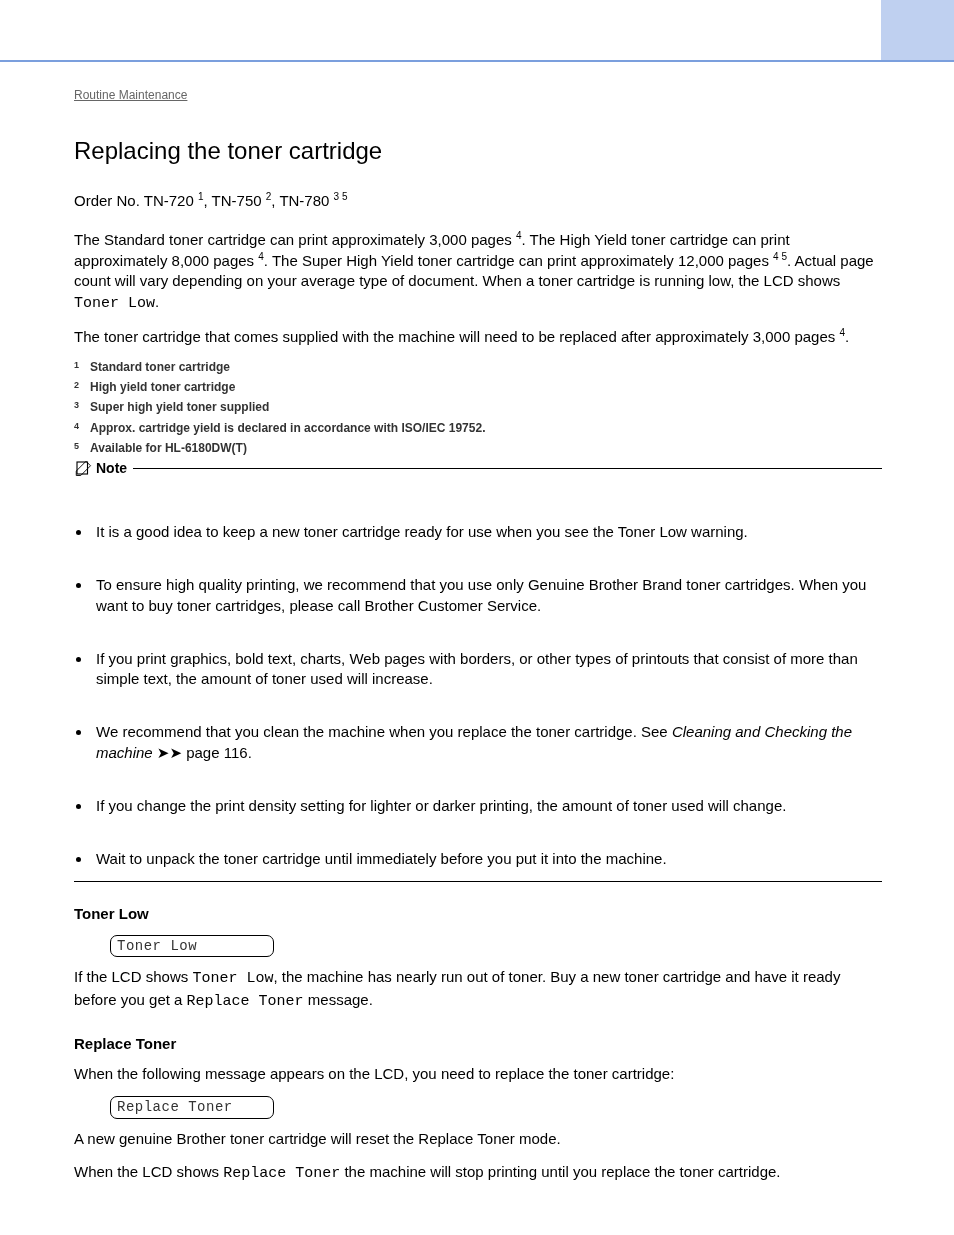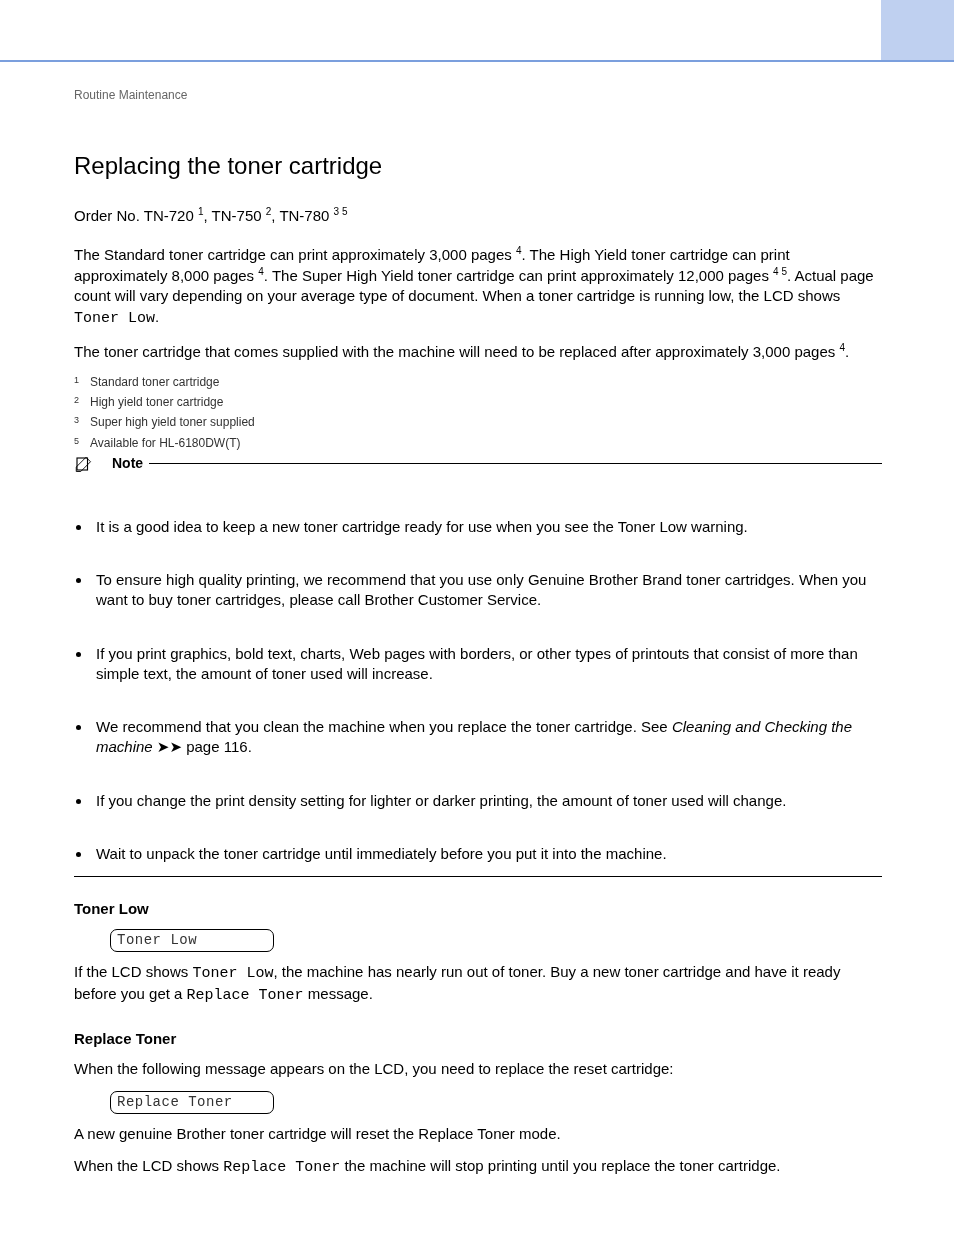--- a/index.html
+++ b/index.html
@@ -33,7 +33,8 @@
   .breadcrumb {
     font-size: 12px;
     color: #666;
-    margin-bottom: 47px;
+    margin-bottom: 32px;
+    text-decoration: underline;
   }
   h1 {
     font-size: 24px;

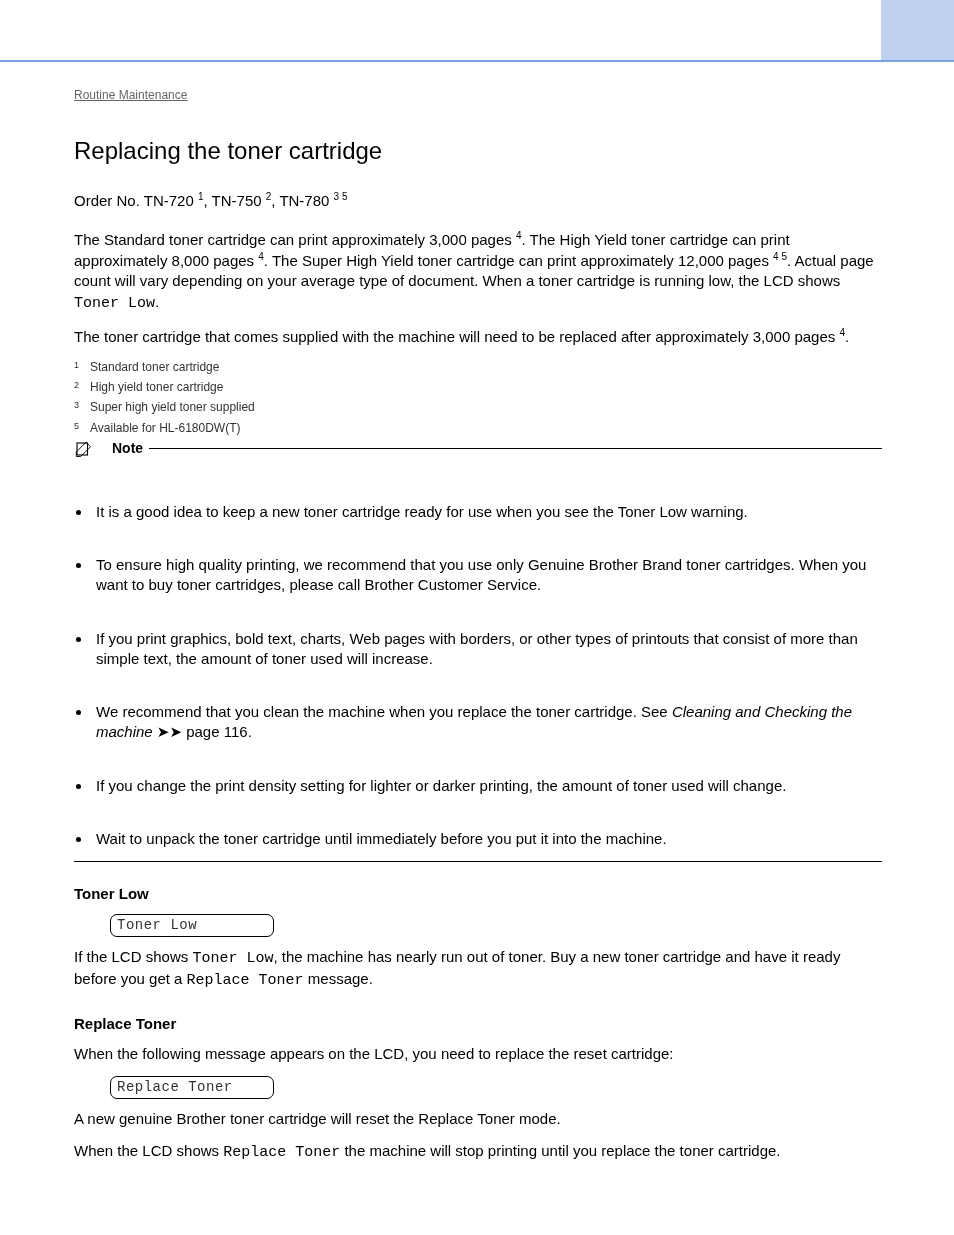--- a/index.html
+++ b/index.html
@@ -62,6 +62,7 @@
     font-size: 12px;
     color: #333;
     margin-bottom: 4px;
+    font-weight: bold;
   }
   .fn-row sup {
     font-size: 9px;

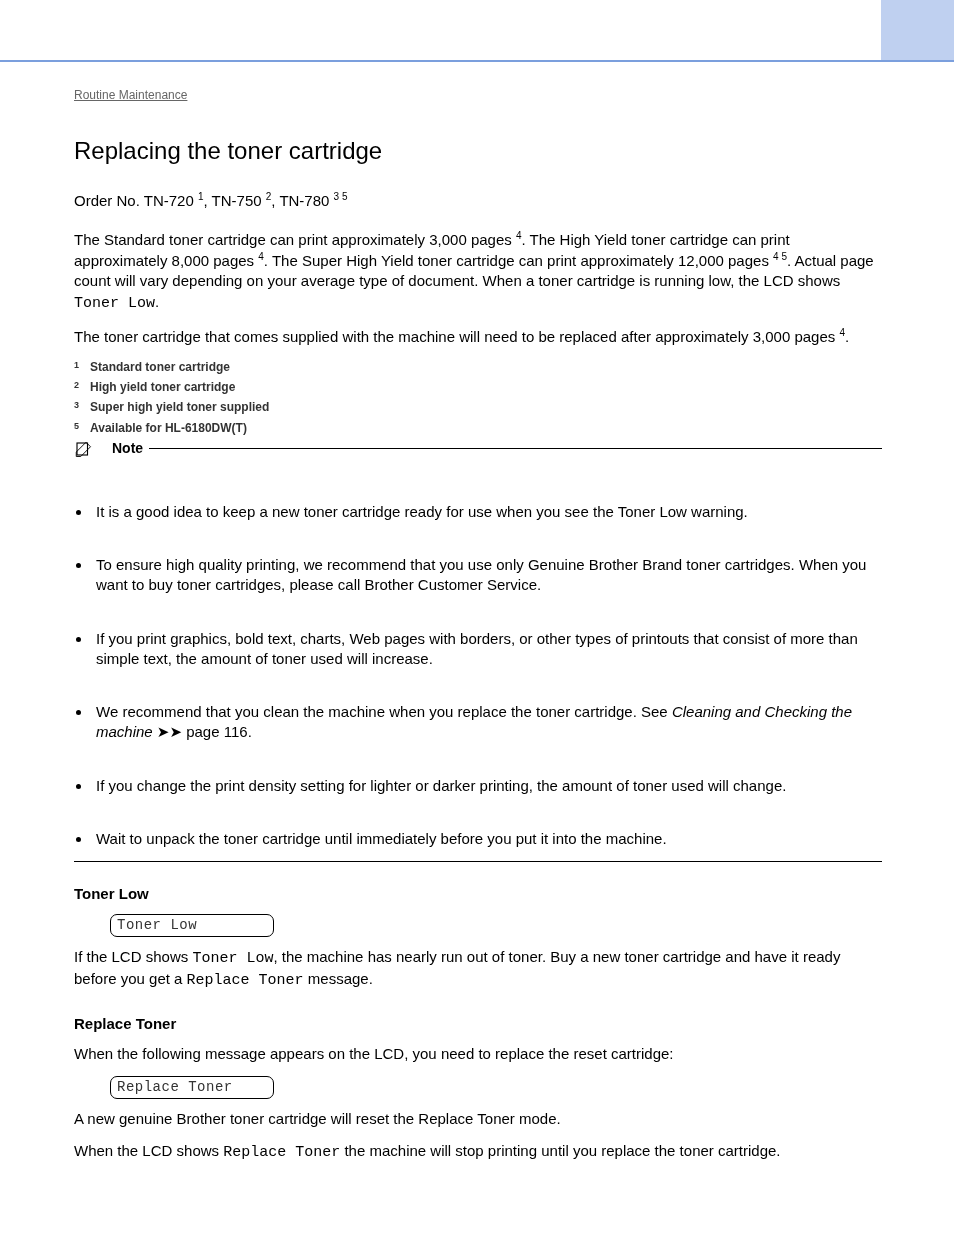--- a/index.html
+++ b/index.html
@@ -178,6 +178,7 @@
     <div class="fn-row"><sup>1</sup><span>Standard toner cartridge</span></div>
     <div class="fn-row"><sup>2</sup><span>High yield toner cartridge</span></div>
     <div class="fn-row"><sup>3</sup><span>Super high yield toner supplied</span></div>
+    <div class="fn-row"><sup>4</sup><span>Approx. cartridge yield is declared in accordance with ISO/IEC 19752.</span></div>
     <div class="fn-row"><sup>5</sup><span>Available for HL-6180DW(T)</span></div>
   </div>
 

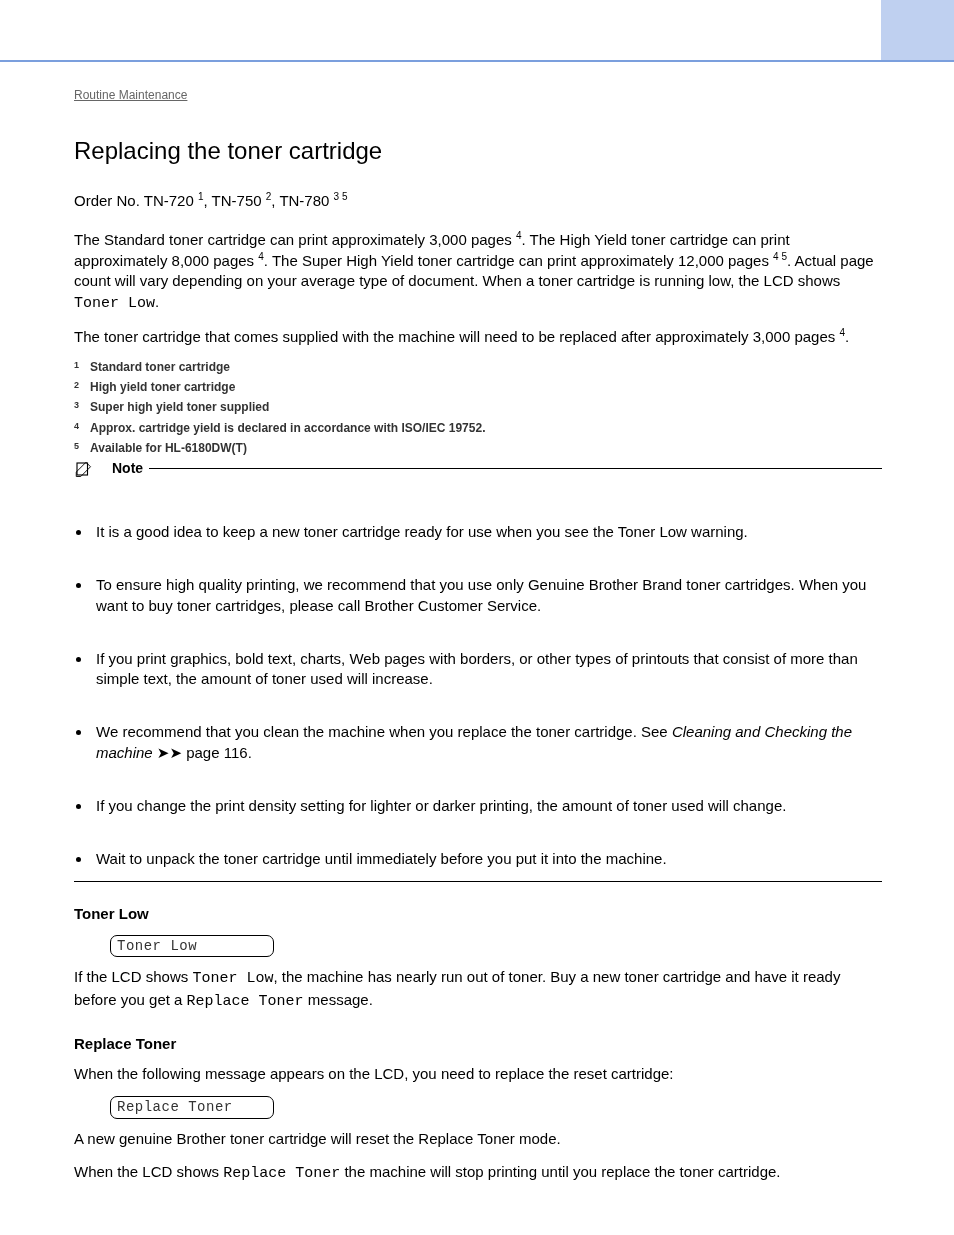--- a/index.html
+++ b/index.html
@@ -80,8 +80,8 @@
   }
   .note-header {
     display: flex;
-    align-items: flex-end;
-    gap: 20px;
+    align-items: center;
+    gap: 4px;
     background: #fff;
     position: relative;
     top: -11px;

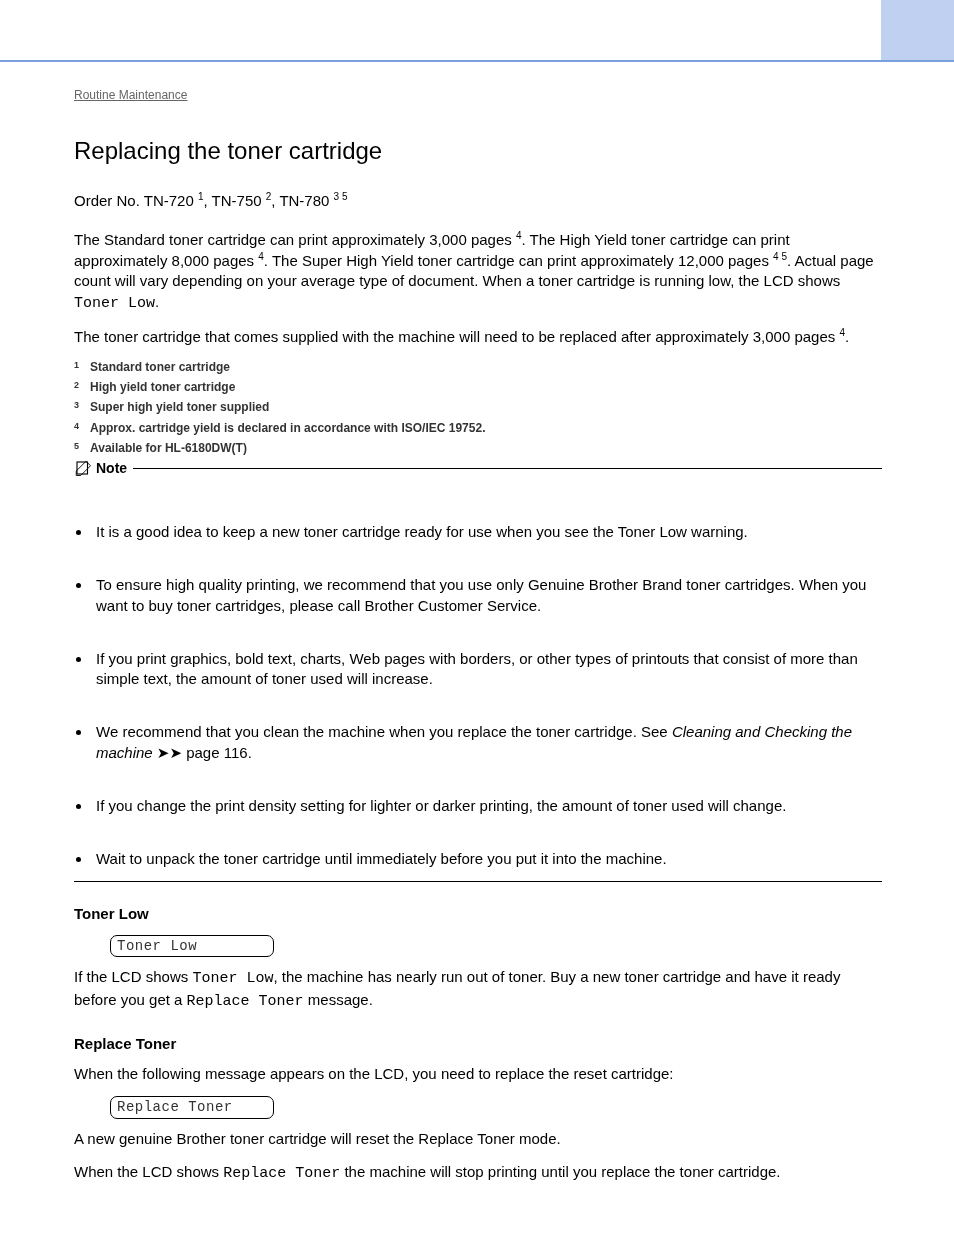--- a/index.html
+++ b/index.html
@@ -207,7 +207,7 @@
   </p>
 
   <h3>Replace Toner</h3>
-  <p>When the following message appears on the LCD, you need to replace the reset cartridge:</p>
+  <p>When the following message appears on the LCD, you need to replace the toner cartridge:</p>
   <div class="lcd-box">Replace Toner</div>
   <p>A new genuine Brother toner cartridge will reset the Replace Toner mode.</p>
   <p>

